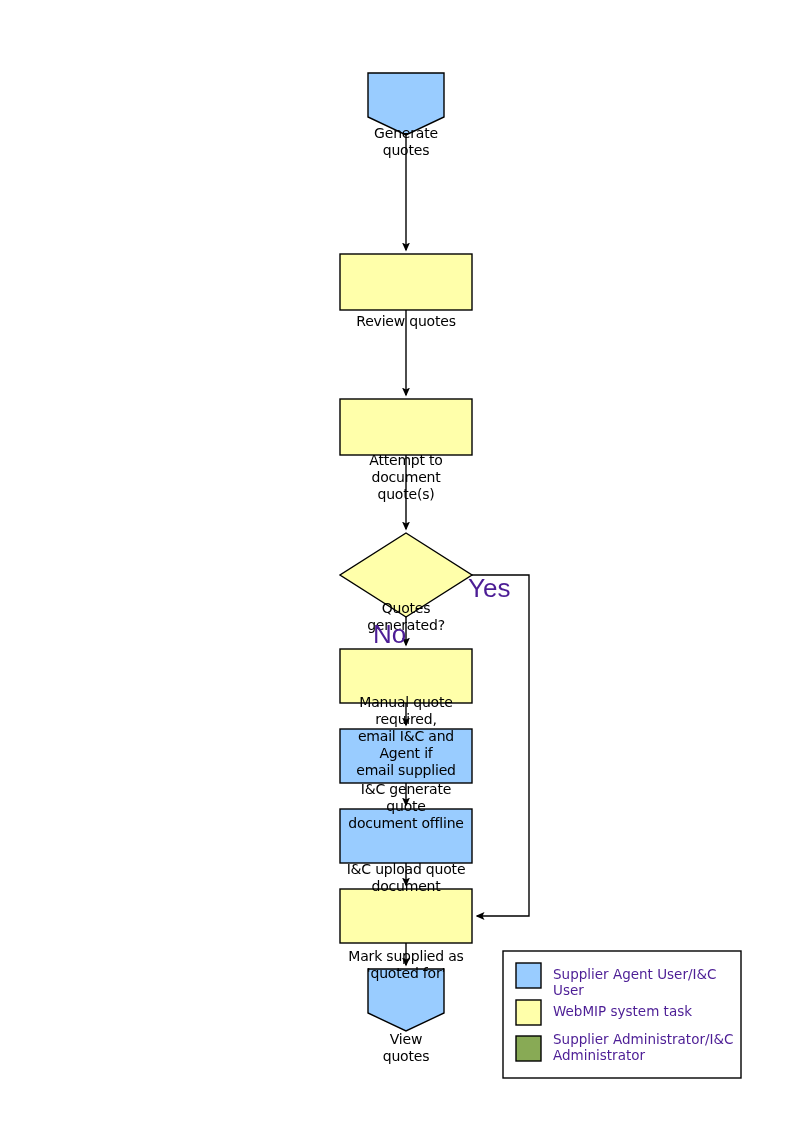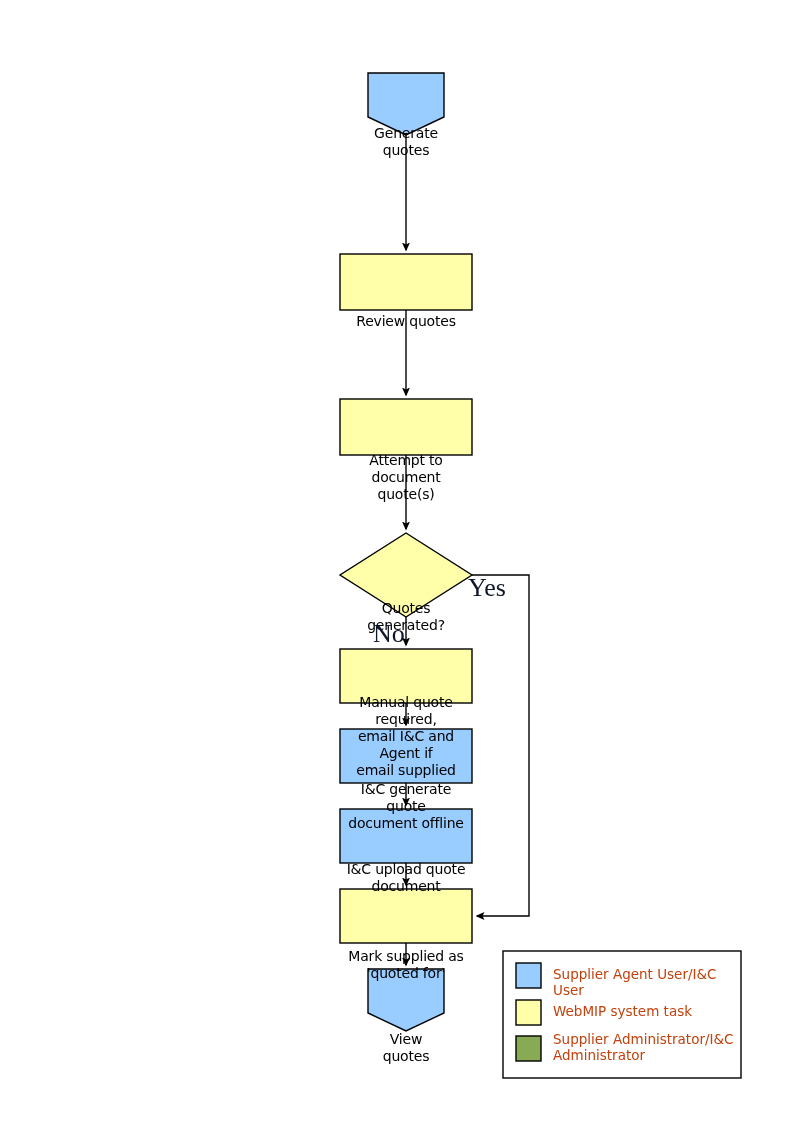--- a/index.html
+++ b/index.html
@@ -34,8 +34,8 @@
   }
   .branch-label {
     position: absolute;
-    color: #0f172a;
-    font-family: Liberation Serif, serif;
+    color: #4c1d95;
+    font-family: Liberation Sans, sans-serif;
     font-size: 26px;
     line-height: 28px;
   }

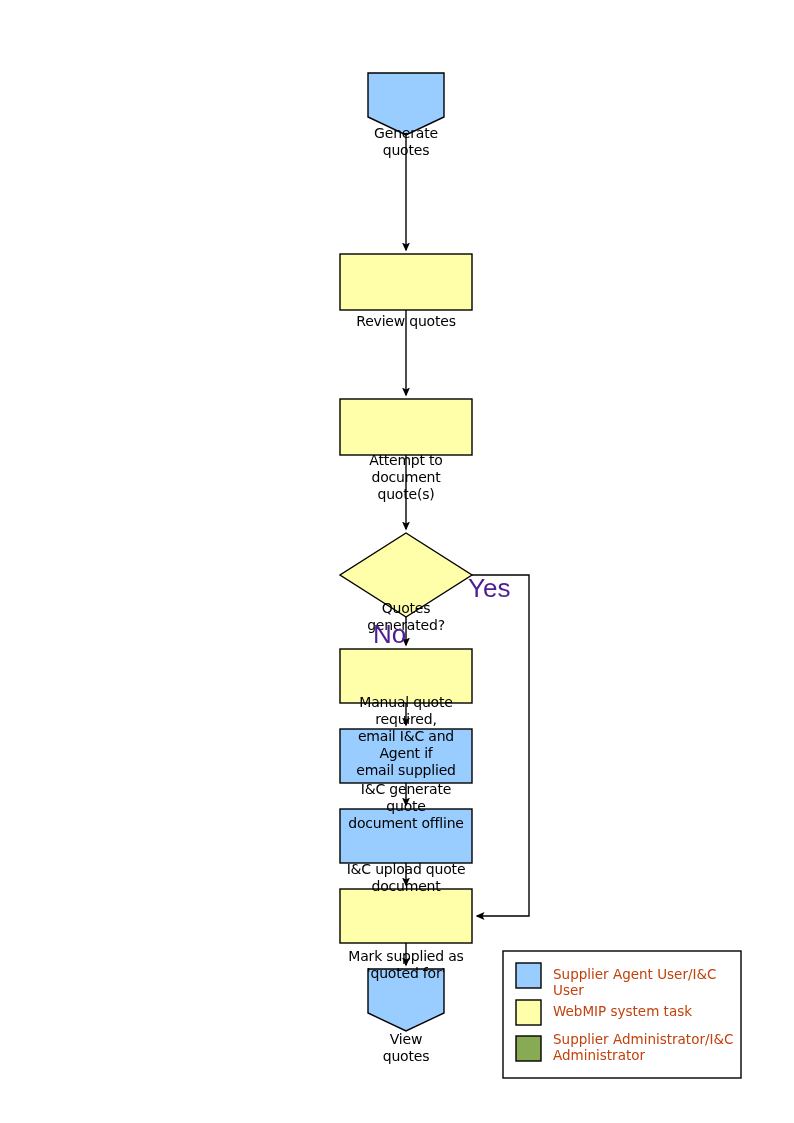--- a/index.html
+++ b/index.html
@@ -41,7 +41,7 @@
   }
   .legend-label {
     position: absolute;
-    color: #c2410c;
+    color: #4c1d95;
     font-family: "DejaVu Sans", sans-serif;
     font-size: 13.5px;
     line-height: 16px;

